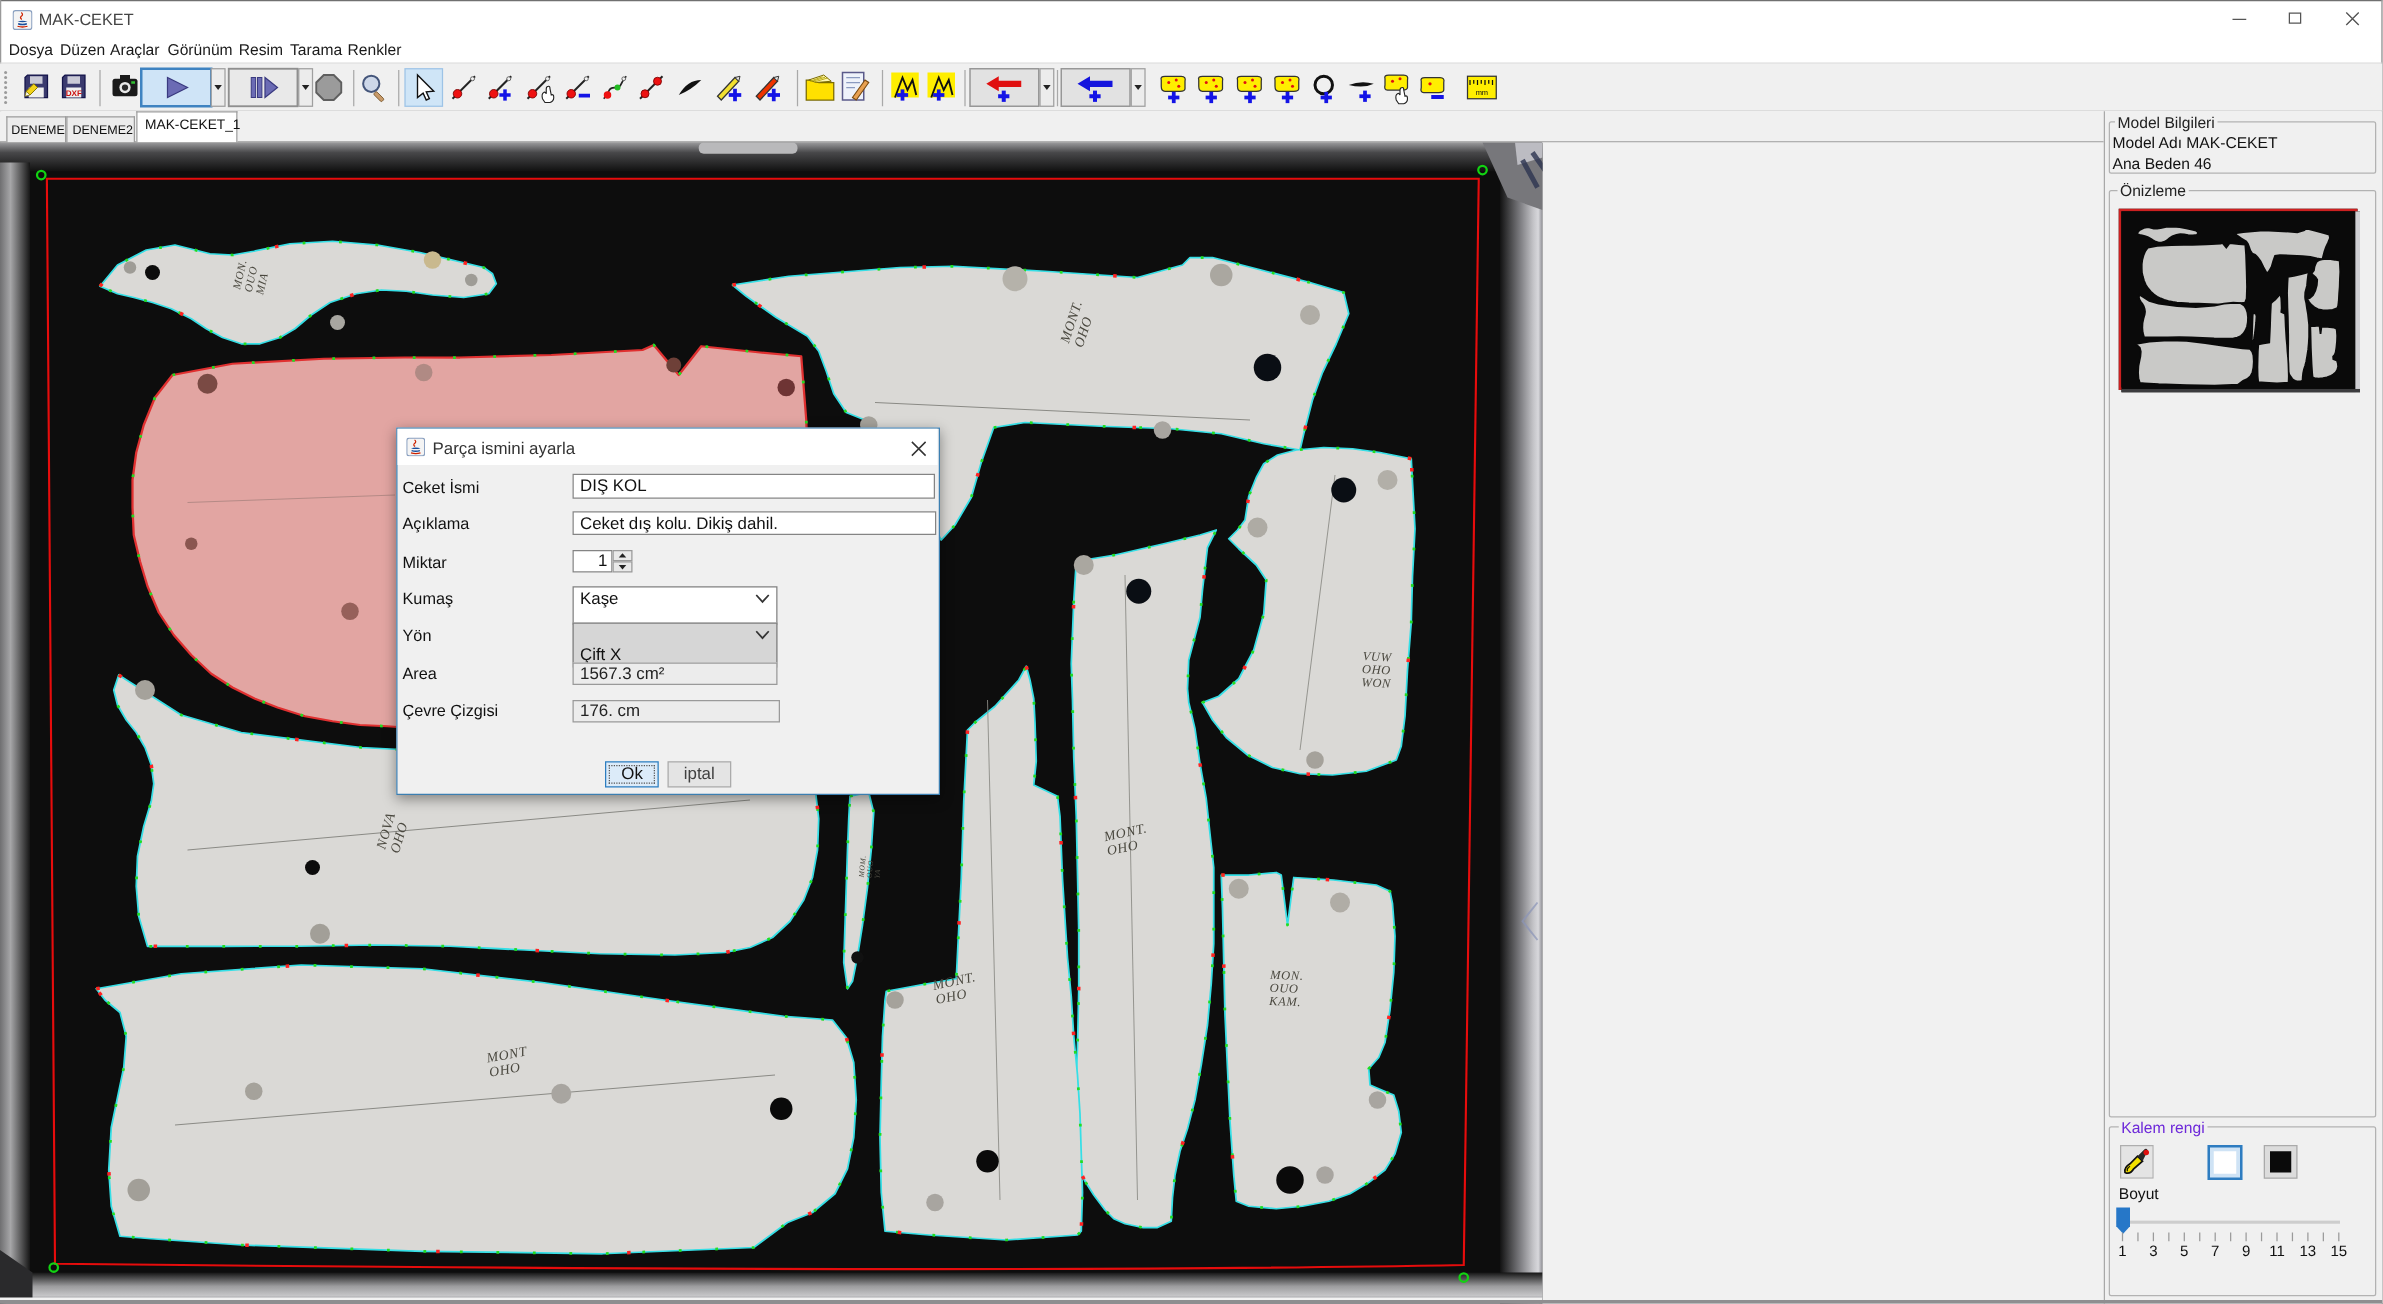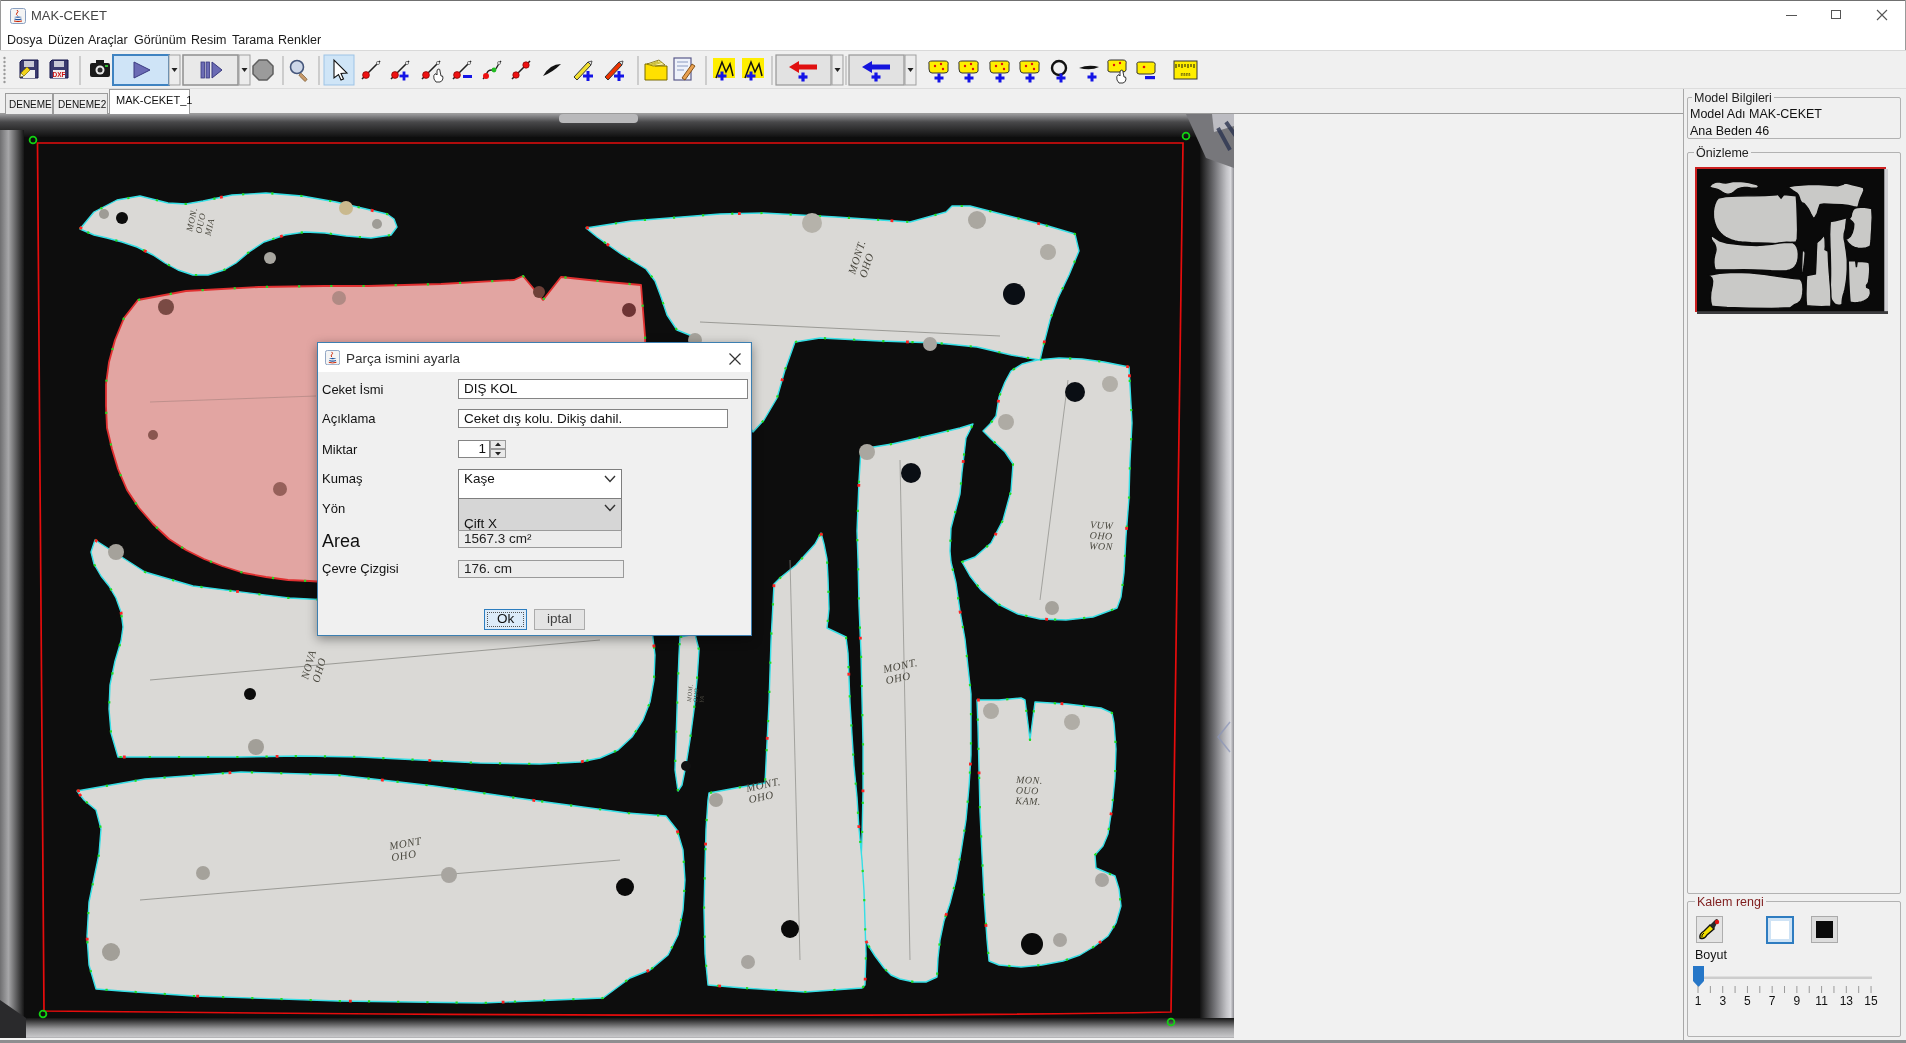--- a/index.html
+++ b/index.html
@@ -497,7 +497,7 @@
 <div class="txt" style="left:322px;top:531px;font-size:18px;color:#111">Area</div>
 <div class="txt" style="left:322px;top:561px;font-size:13px;color:#111">Çevre Çizgisi</div>
 <div class="abs" style="left:458px;top:379px;width:290px;height:20px;background:#fff;border:1px solid #848484;font-size:13.5px;color:#111;padding:1px 5px">DIŞ KOL</div>
-<div class="abs" style="left:458px;top:409px;width:270px;height:19px;background:#fff;border:1px solid #848484;font-size:13.5px;color:#111;padding:1px 5px">Ceket dış kolu. Dikiş dahil.</div>
+<div class="abs" style="left:458px;top:409px;width:291px;height:19px;background:#fff;border:1px solid #848484;font-size:13.5px;color:#111;padding:1px 5px">Ceket dış kolu. Dikiş dahil.</div>
 <div class="abs" style="left:458px;top:440px;width:32px;height:18px;background:#fff;border:1px solid #848484;font-size:13.5px;color:#111;text-align:right;padding:0 3px">1</div>
 <div class="abs" style="left:490px;top:440px;width:16px;height:9px;background:#e9e9e9;border:1px solid #9a9a9a"></div>
 <div class="abs" style="left:490px;top:449px;width:16px;height:9px;background:#e9e9e9;border:1px solid #9a9a9a"></div>

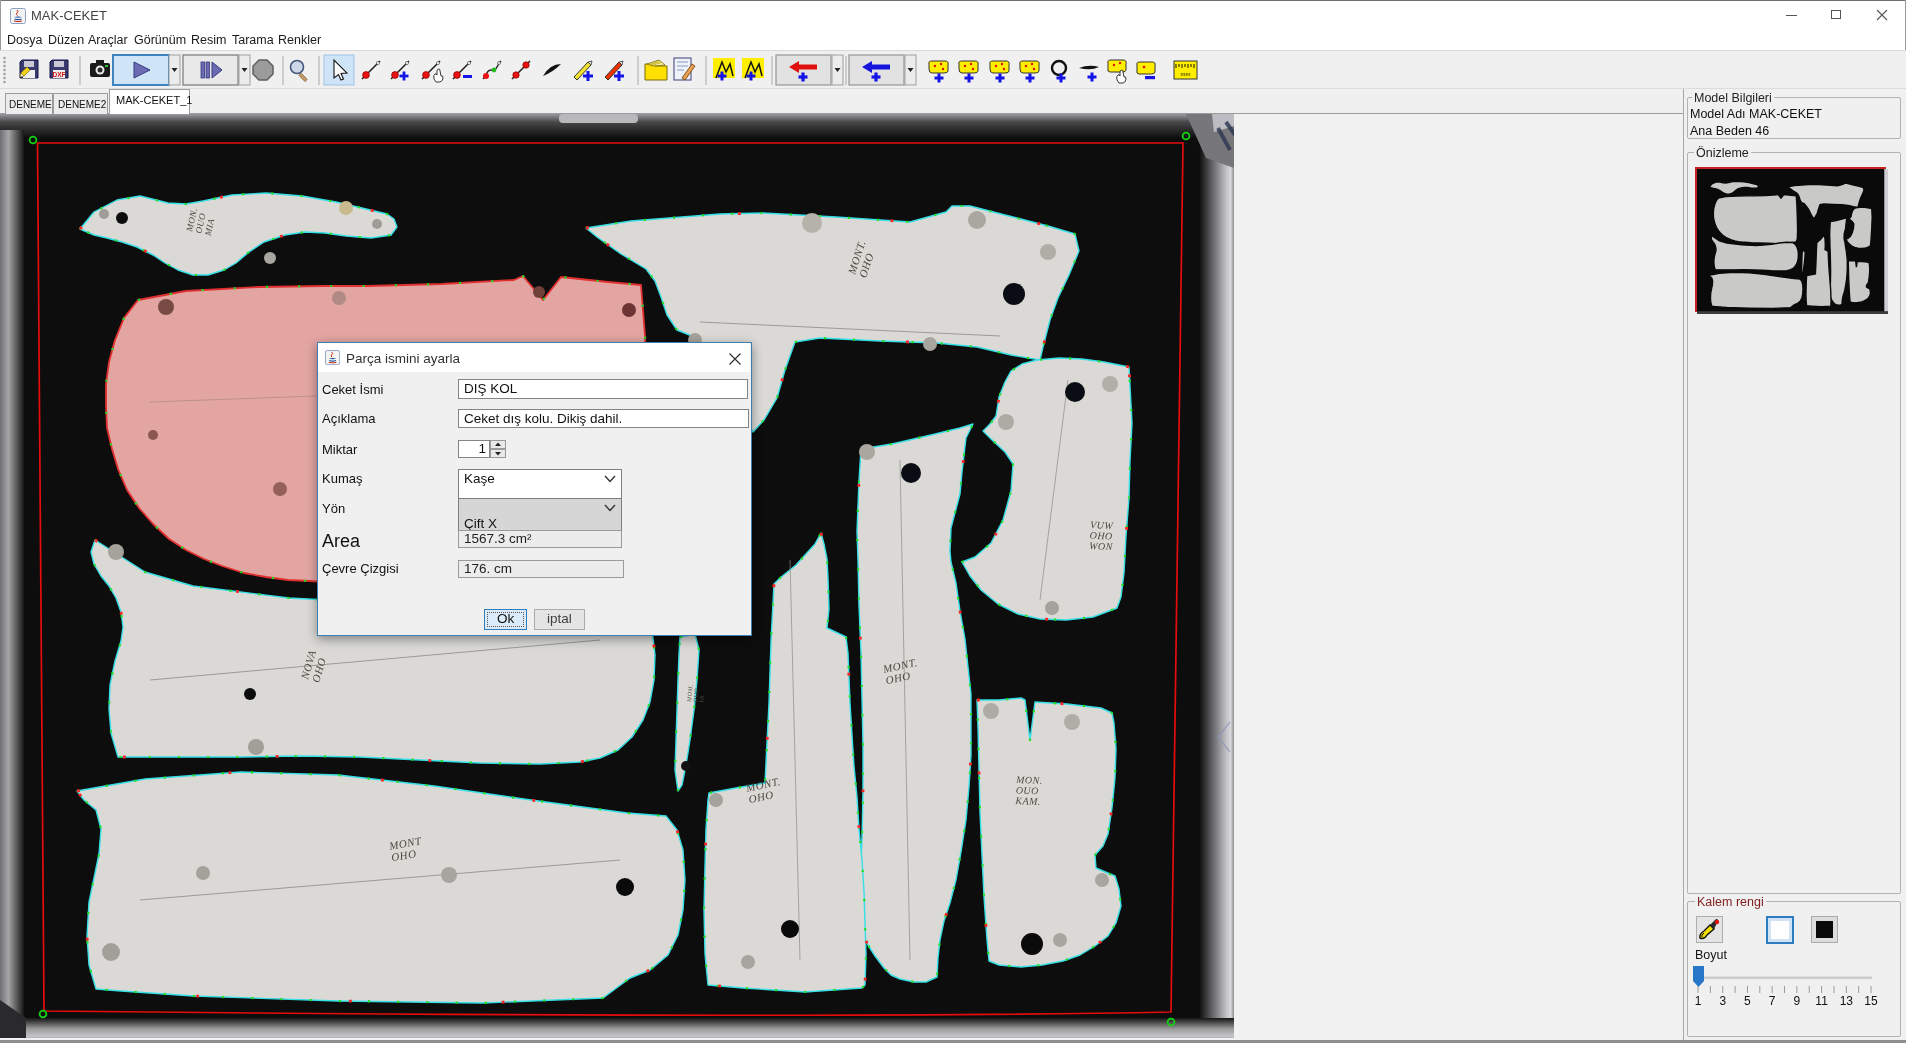--- a/index.html
+++ b/index.html
@@ -494,7 +494,7 @@
 <div class="txt" style="left:322px;top:442px;font-size:13px;color:#111">Miktar</div>
 <div class="txt" style="left:322px;top:471px;font-size:13px;color:#111">Kumaş</div>
 <div class="txt" style="left:322px;top:501px;font-size:13px;color:#111">Yön</div>
-<div class="txt" style="left:322px;top:531px;font-size:18px;color:#111">Area</div>
+<div class="txt" style="left:322px;top:531px;font-size:13px;color:#111">Area</div>
 <div class="txt" style="left:322px;top:561px;font-size:13px;color:#111">Çevre Çizgisi</div>
 <div class="abs" style="left:458px;top:379px;width:290px;height:20px;background:#fff;border:1px solid #848484;font-size:13.5px;color:#111;padding:1px 5px">DIŞ KOL</div>
 <div class="abs" style="left:458px;top:409px;width:291px;height:19px;background:#fff;border:1px solid #848484;font-size:13.5px;color:#111;padding:1px 5px">Ceket dış kolu. Dikiş dahil.</div>

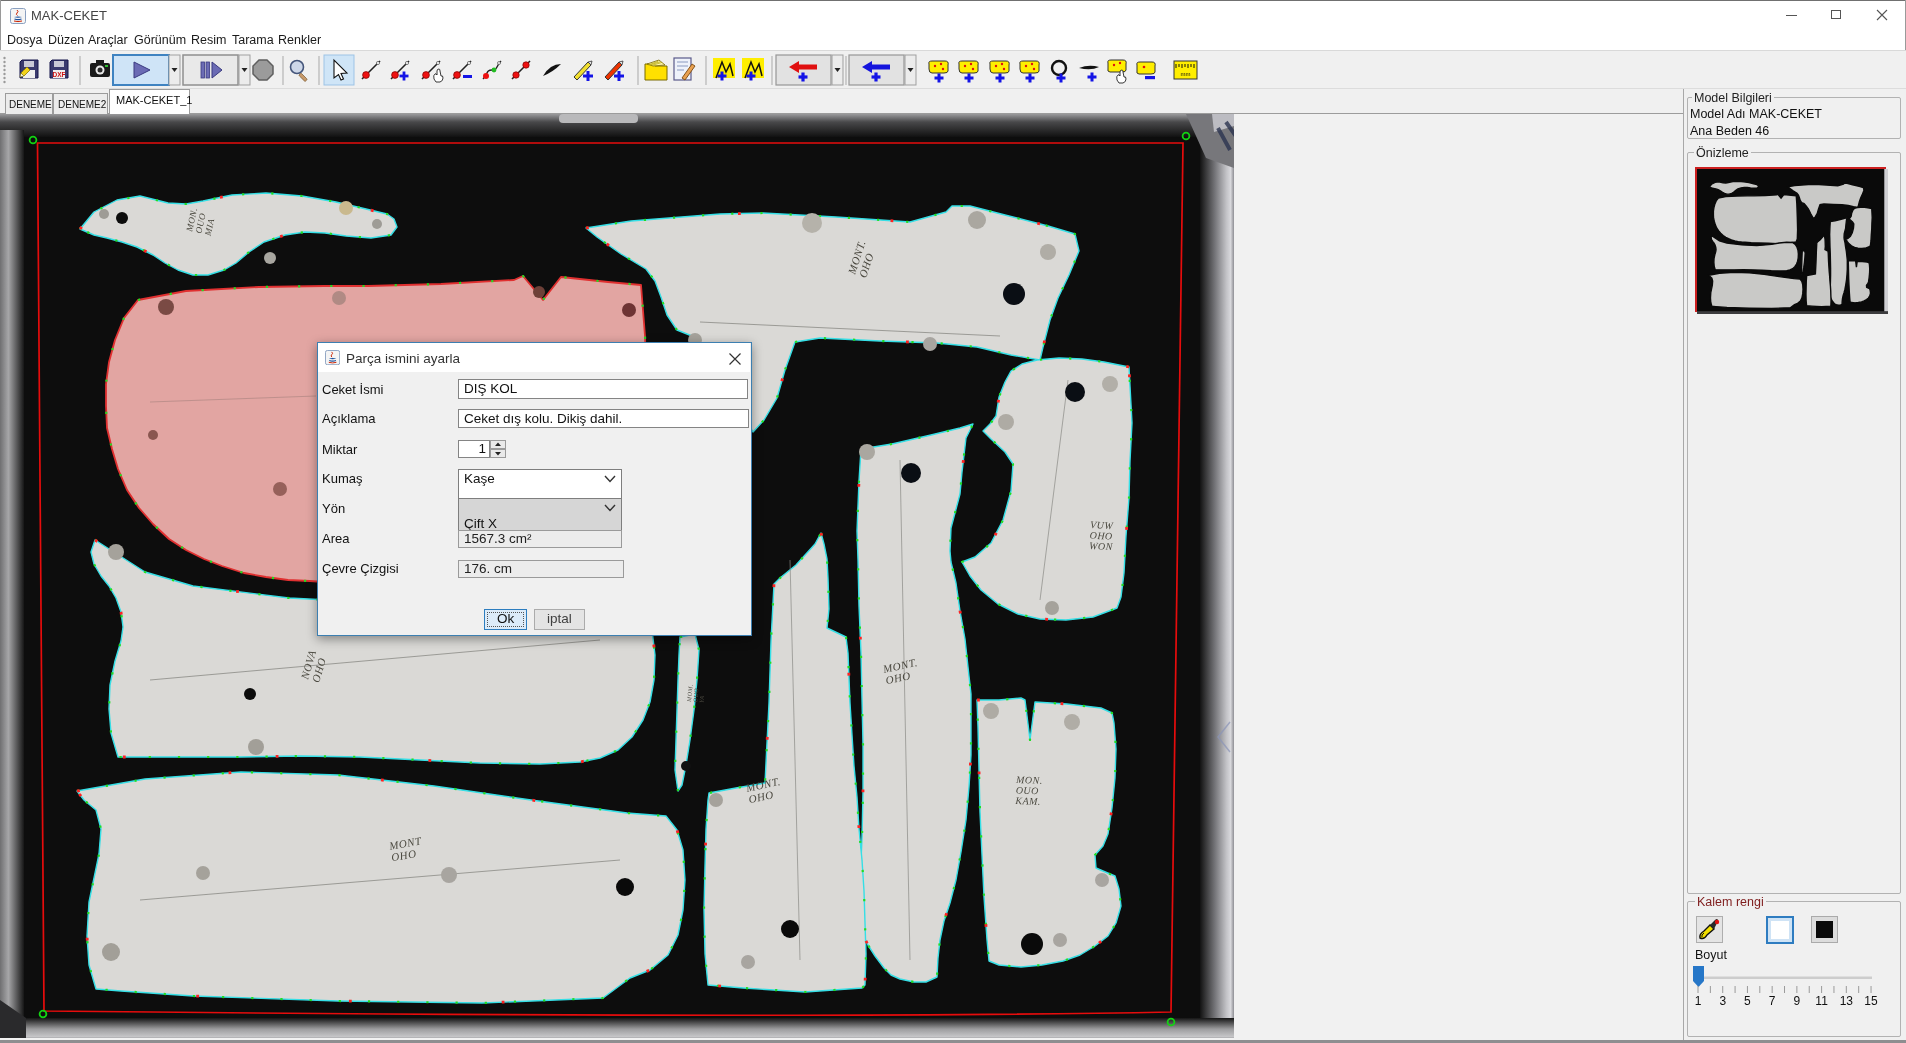--- a/index.html
+++ b/index.html
@@ -434,7 +434,7 @@
 <polygon points="680,637 695,634 699,650 697,680 694,710 690,740 686,765 682,785 678,791 675,770 676,740 677,710 678,680 679,655" fill="#c9c9c7" stroke="#0a0a0a" stroke-width="9"></polygon>
 </svg>
 <div class="abs" style="left:1687px;top:901px;width:214px;height:136px;border:1px solid #b2b2b2;border-radius:2px"></div>
-<div class="txt" style="left:1695px;top:895px;font-size:12.5px;color:#7f1d1d;background:#f0f0f0;padding:0 2px">Kalem rengi</div>
+<div class="txt" style="left:1695px;top:895px;font-size:12.5px;color:#6d28d9;background:#f0f0f0;padding:0 2px">Kalem rengi</div>
 <svg width="27" height="27" viewBox="0 0 27 27" style="position:absolute;left:1696px;top:916px">
 <rect x="0.5" y="0.5" width="26" height="26" fill="#e4e4e4" stroke="#aeaeae" stroke-width="1"></rect>
 <path d="M4,22 Q3,18 8,15 L14,9 L18,13 L11,19 Q8,24 4,22 Z" fill="#f2e000" stroke="#111" stroke-width="1.4"></path>

